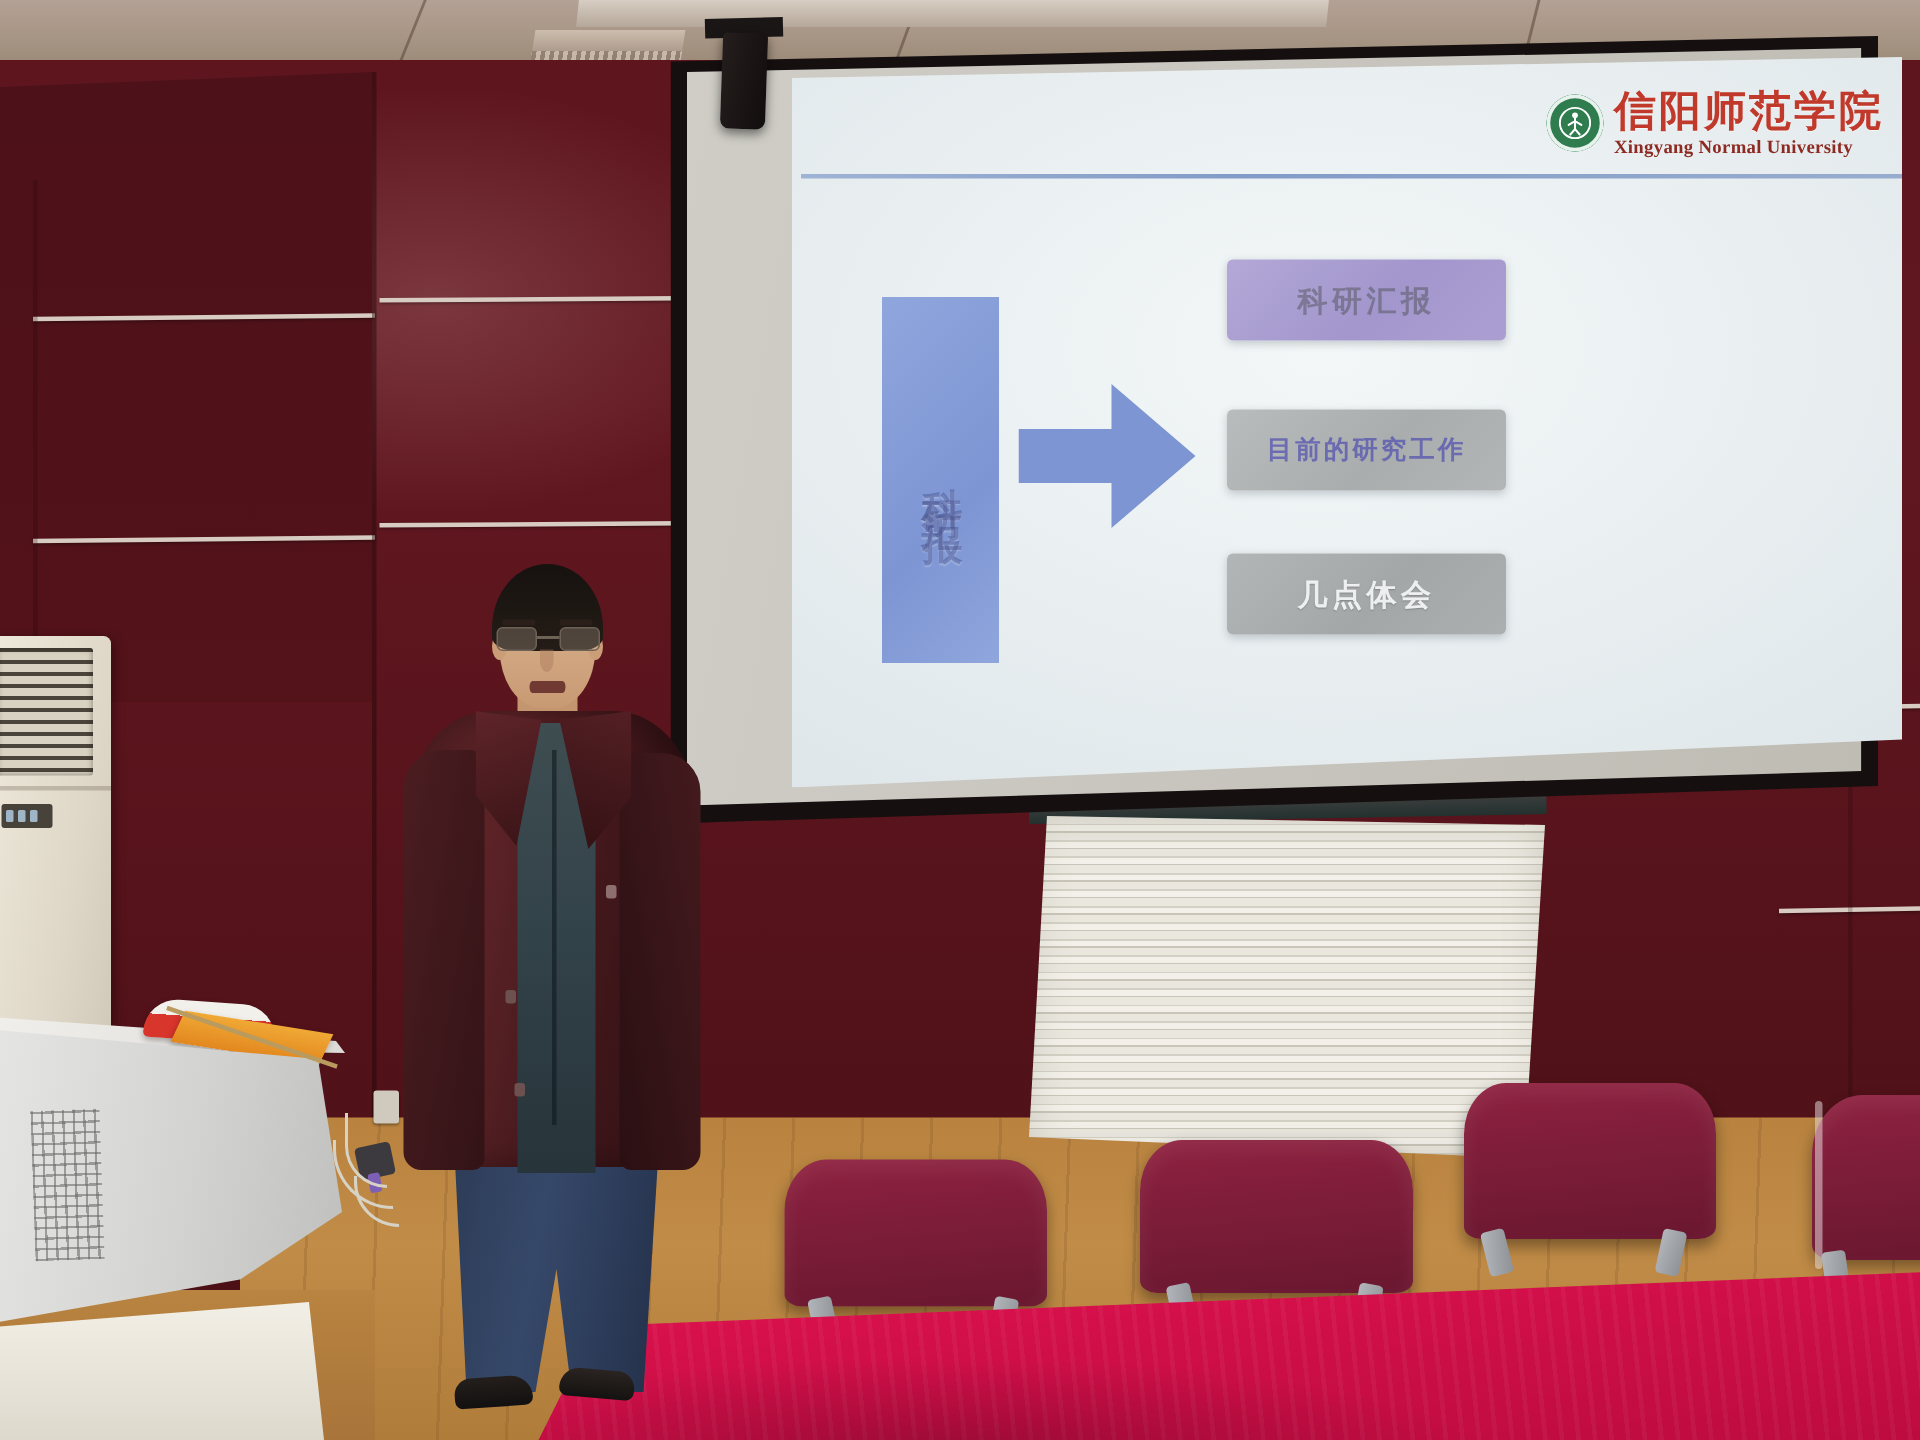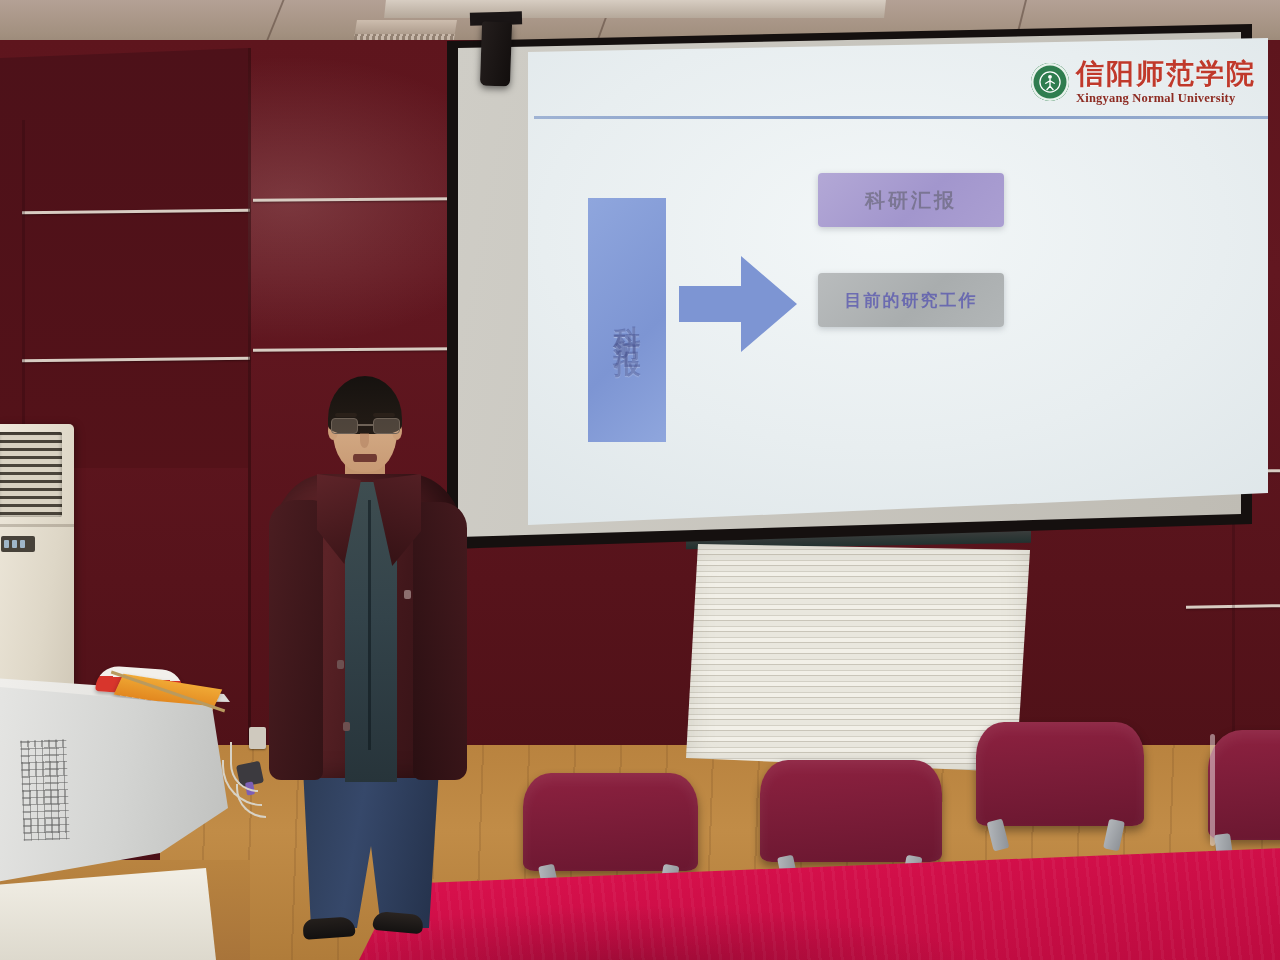--- a/index.html
+++ b/index.html
@@ -510,6 +510,9 @@
         </div>
         <div class="sbox sbox-2">
           <span>目前的研究工作</span>
+        </div>
+        <div class="sbox sbox-3">
+          <span>几点体会</span>
         </div>
       </div>
 

